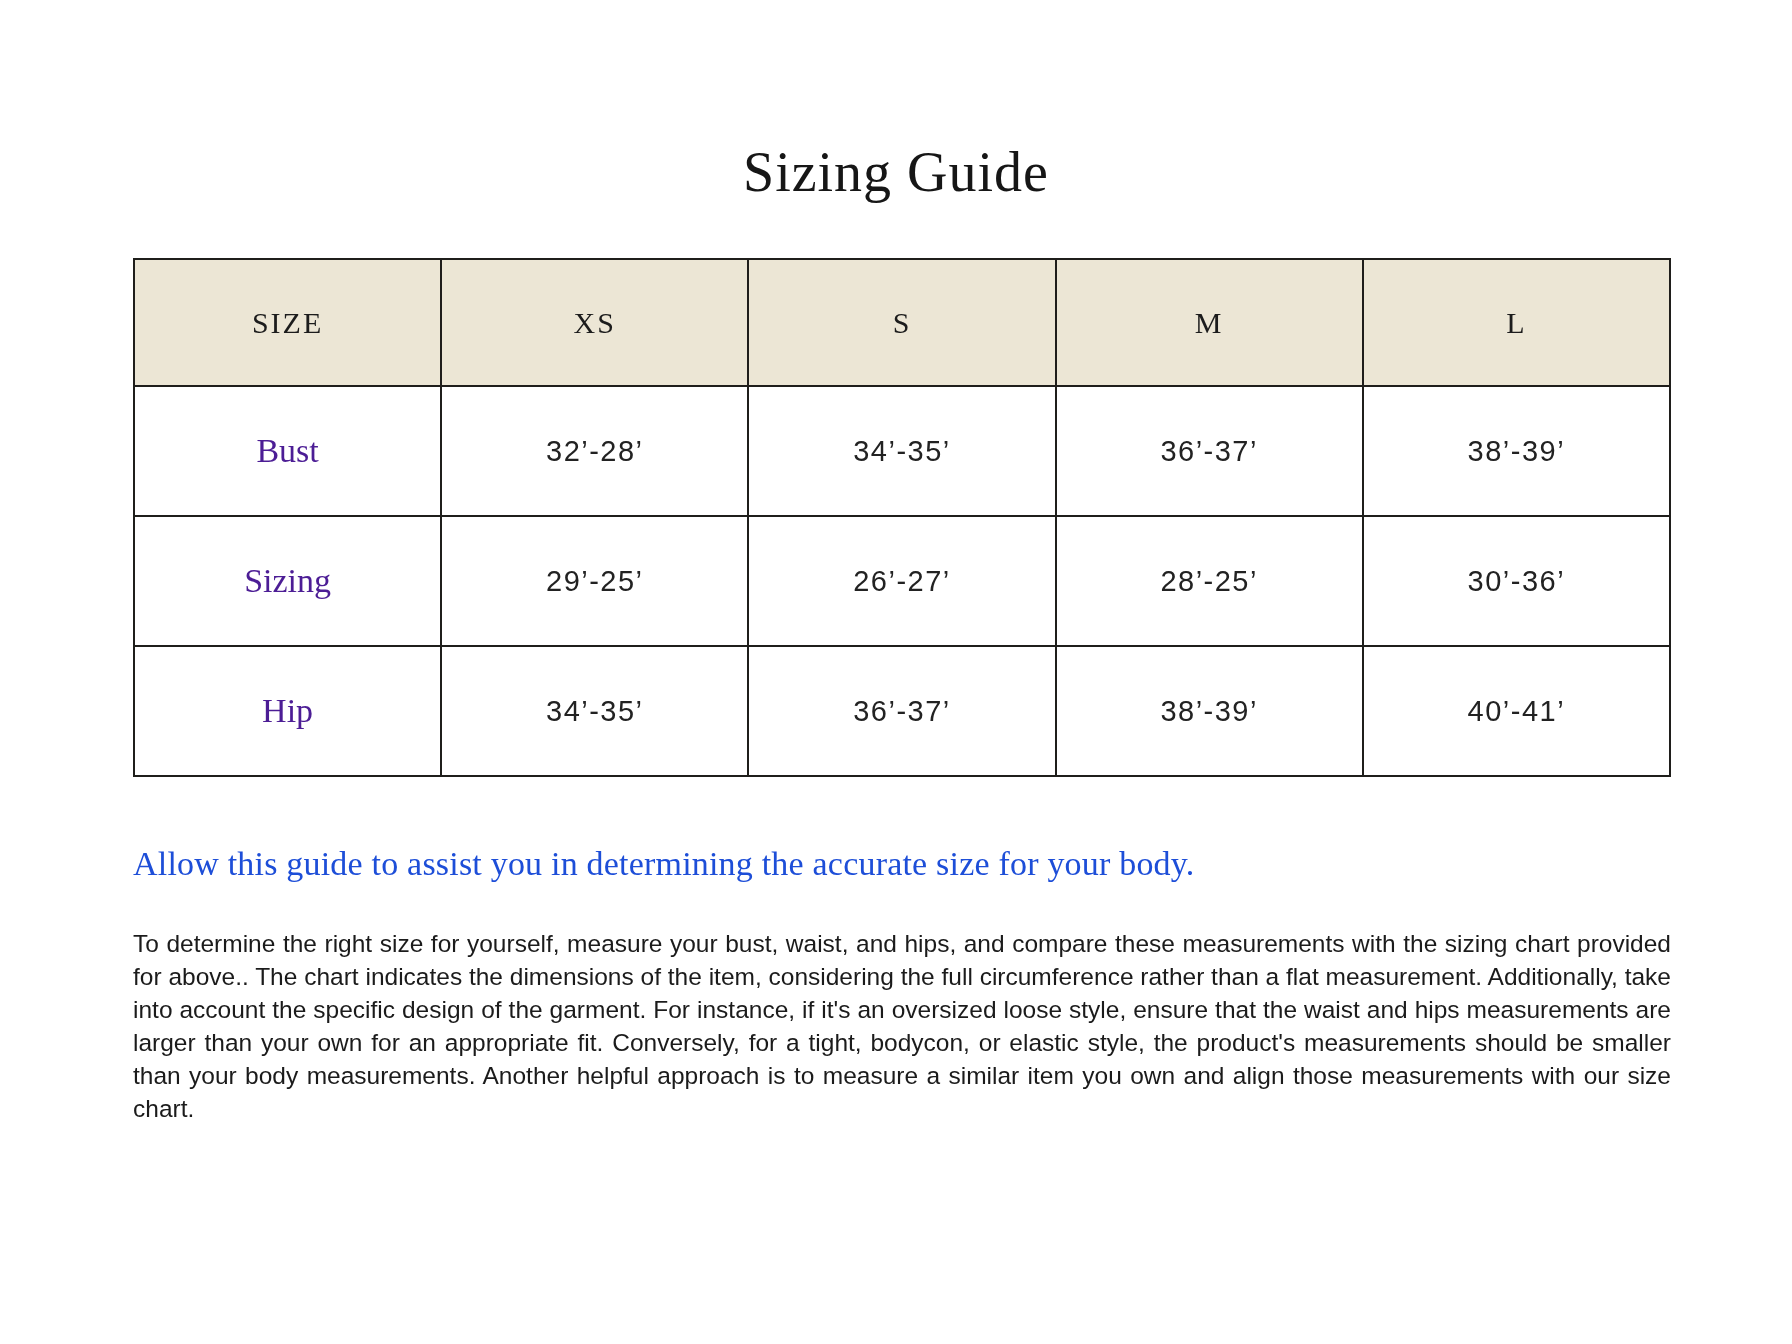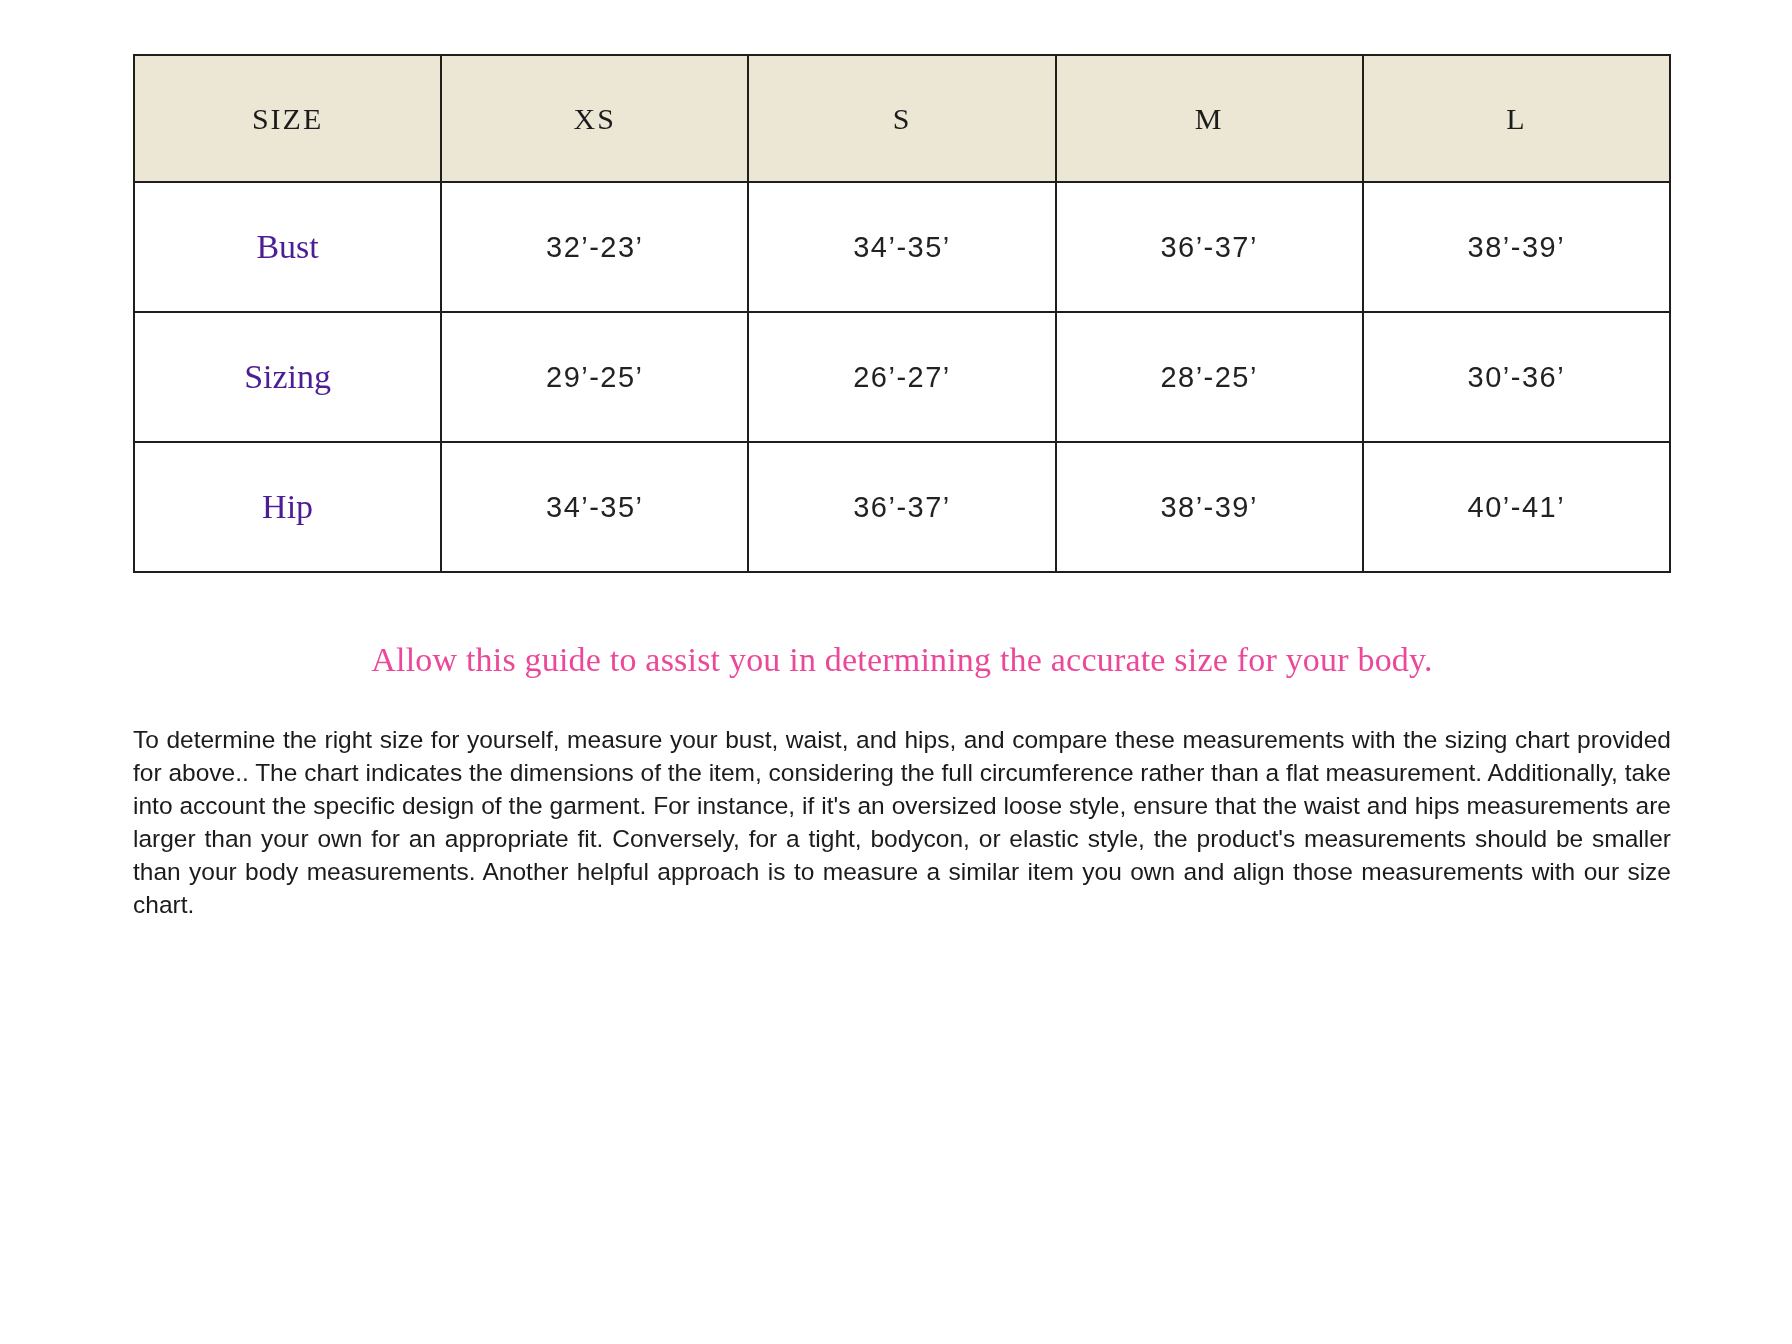--- a/index.html
+++ b/index.html
@@ -93,6 +93,7 @@
 
 <div class="page">
 
+  <h1 class="title">Sizing Guide</h1>
 
   <div class="content">
 

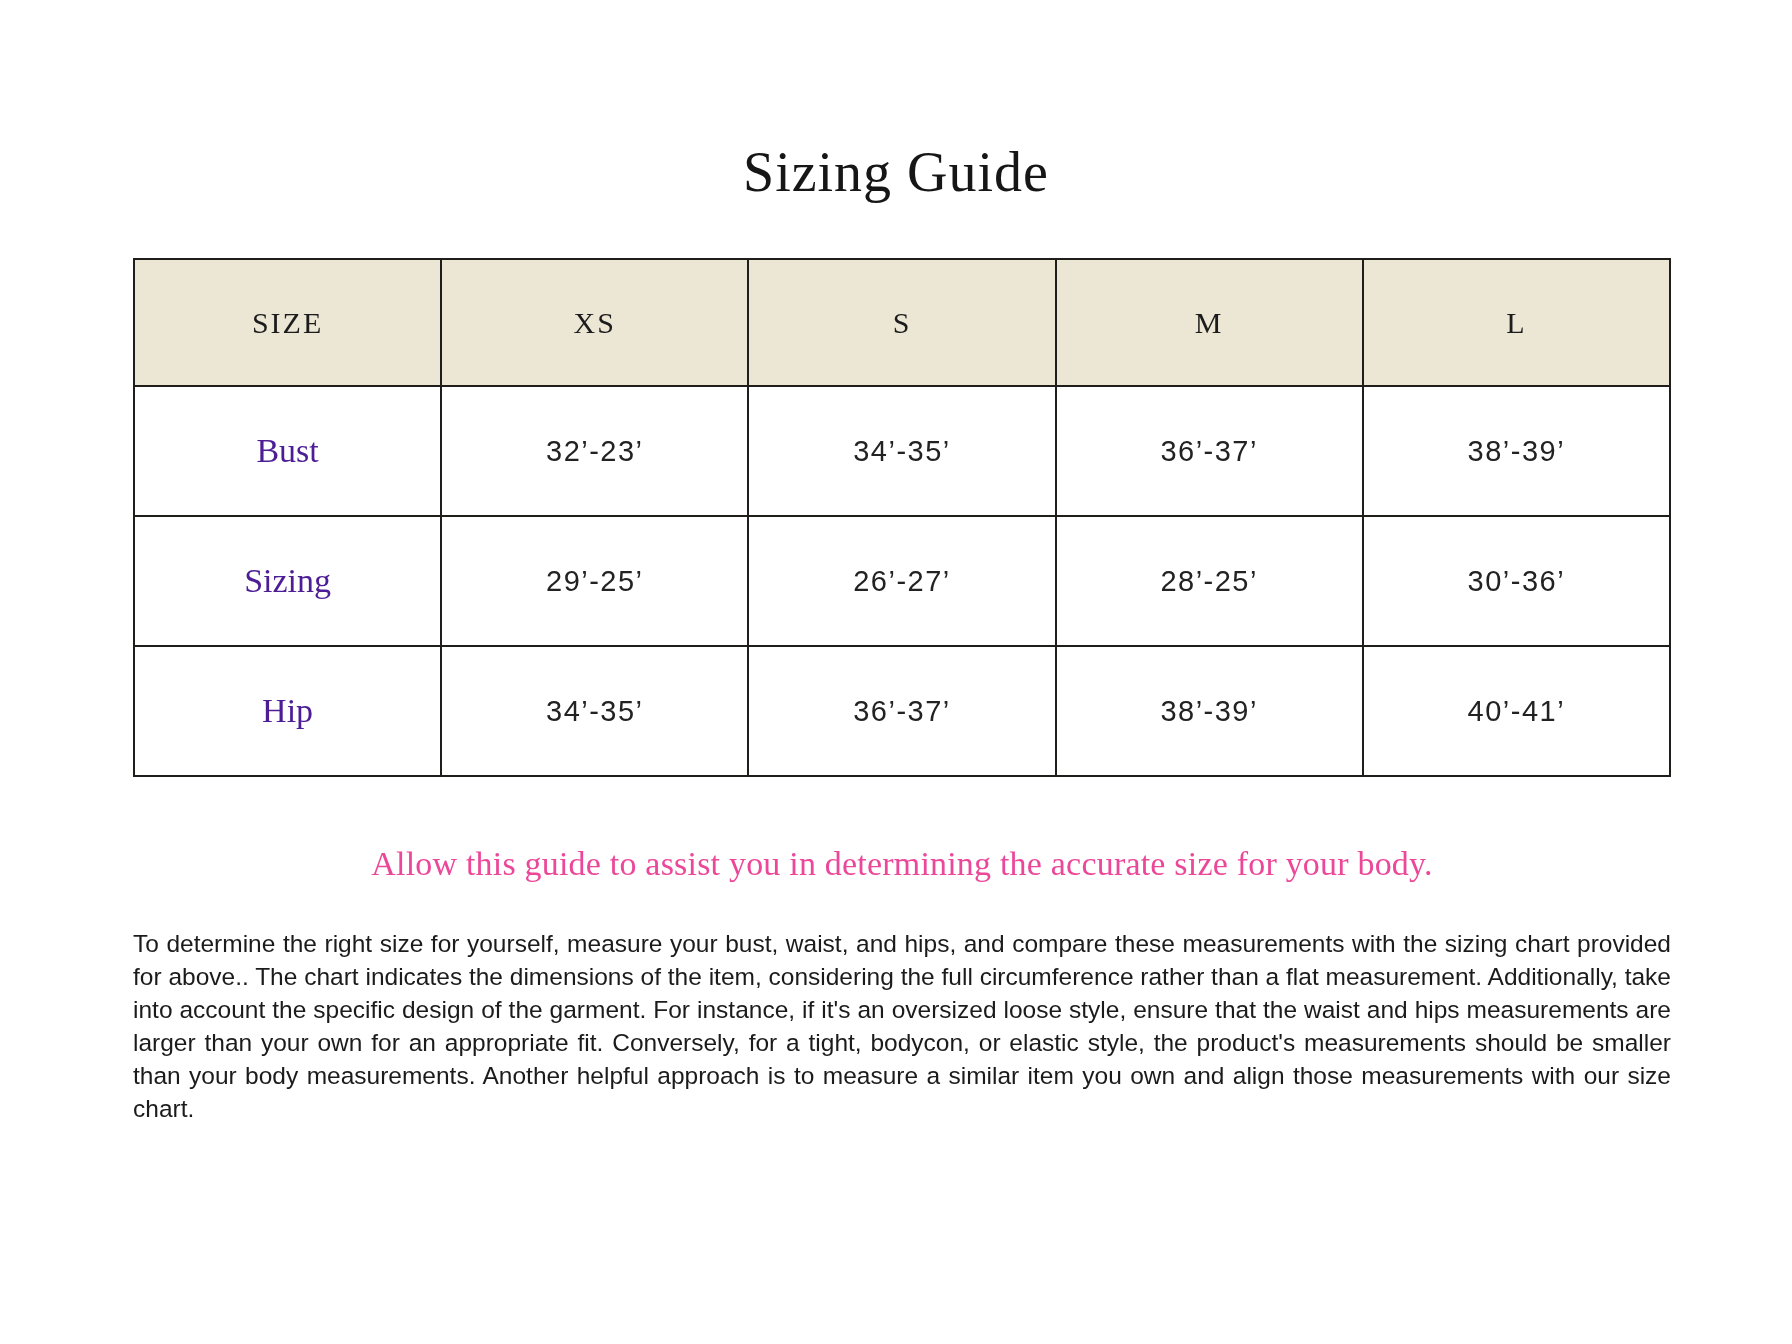--- a/index.html
+++ b/index.html
@@ -110,7 +110,7 @@
       <tbody>
         <tr>
           <td class="row-label">Bust</td>
-          <td class="size-value">32’-23’</td>
+          <td class="size-value">32’-28’</td>
           <td class="size-value">34’-35’</td>
           <td class="size-value">36’-37’</td>
           <td class="size-value">38’-39’</td>

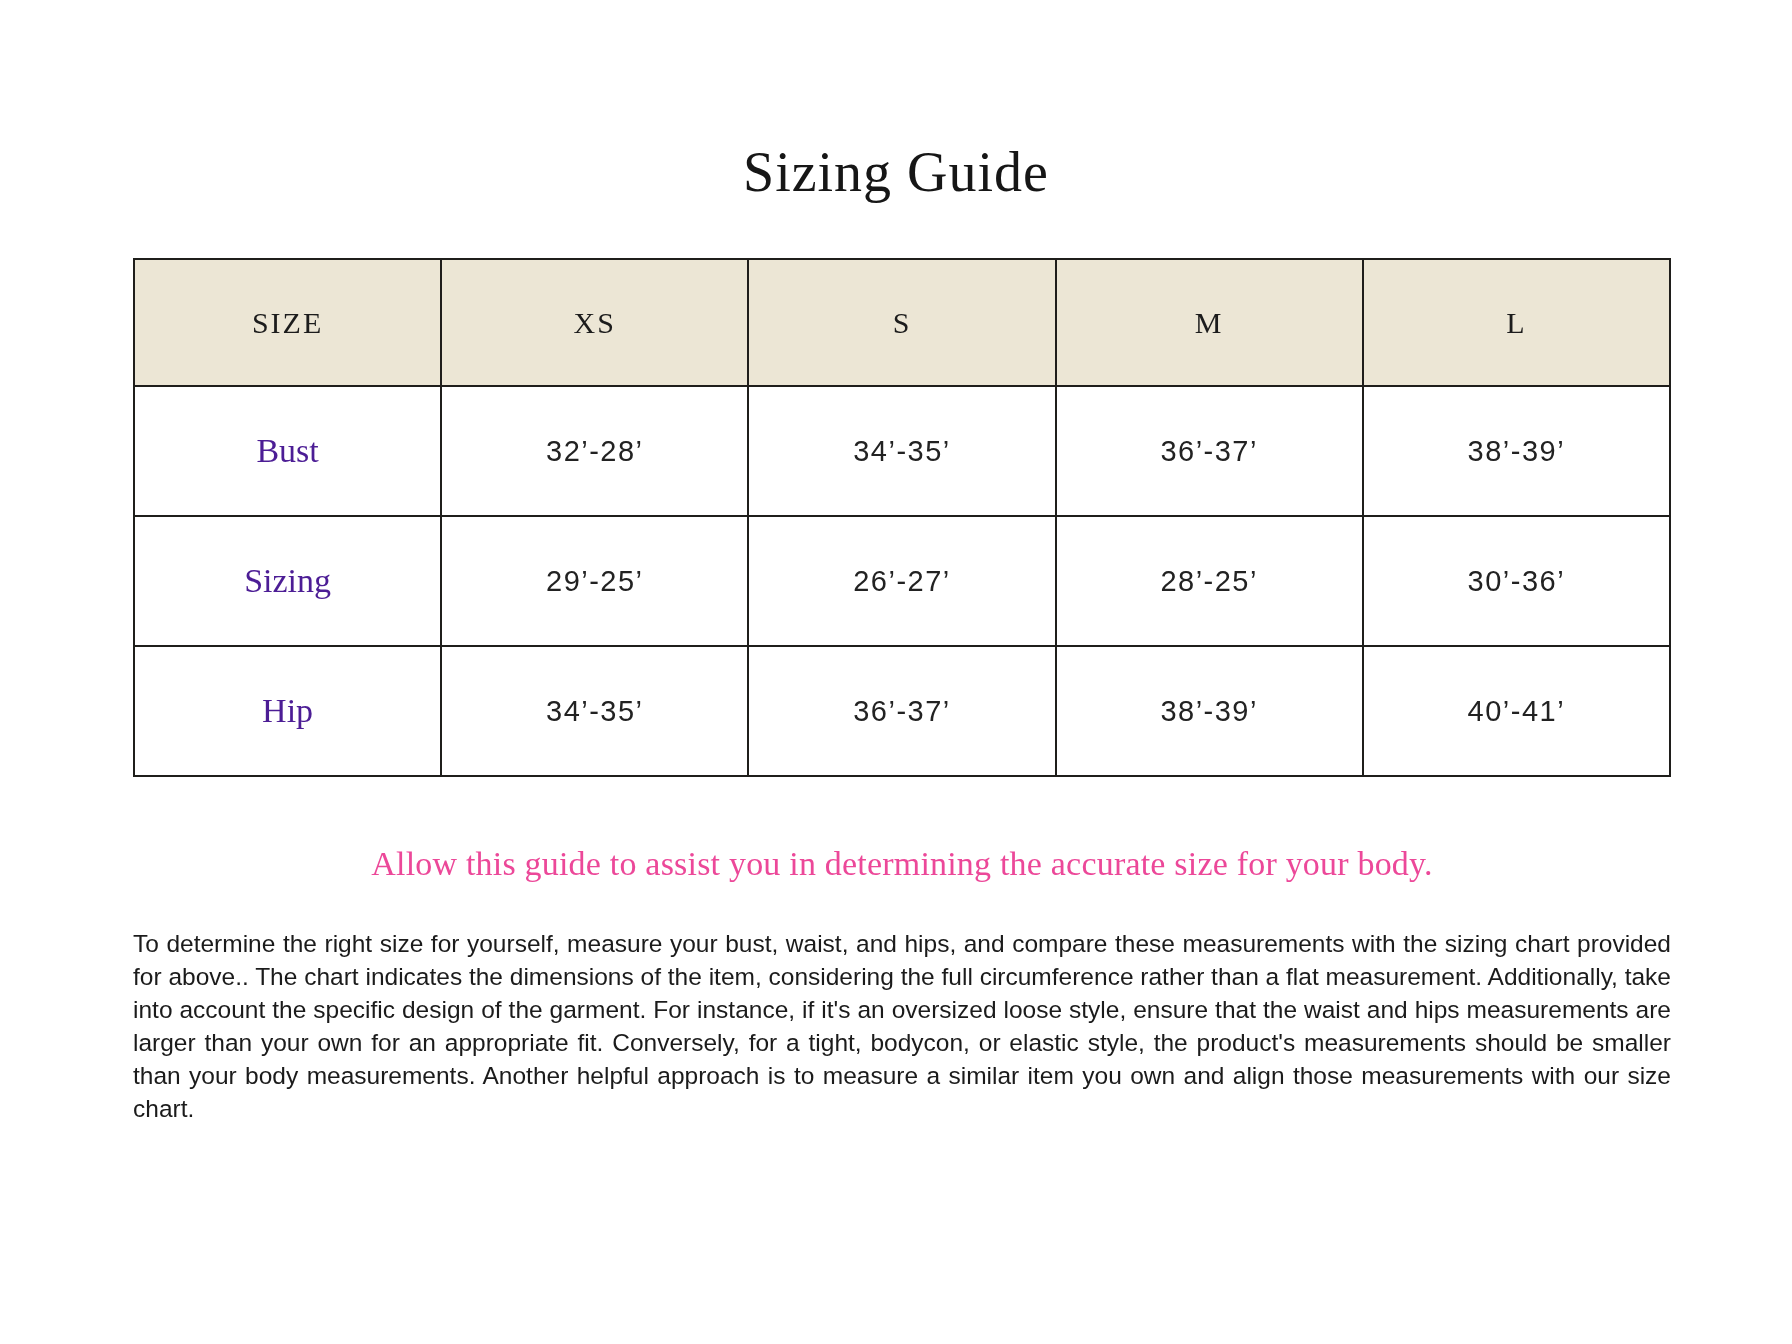--- a/index.html
+++ b/index.html
@@ -65,8 +65,7 @@
     font-weight:400;
     font-size:34px;
     letter-spacing:0.2px;
-    color:#ec4899;
-    text-align:center;
+    color:#1d4ed8;
   }
   .body-text {
     margin-top:44px;

